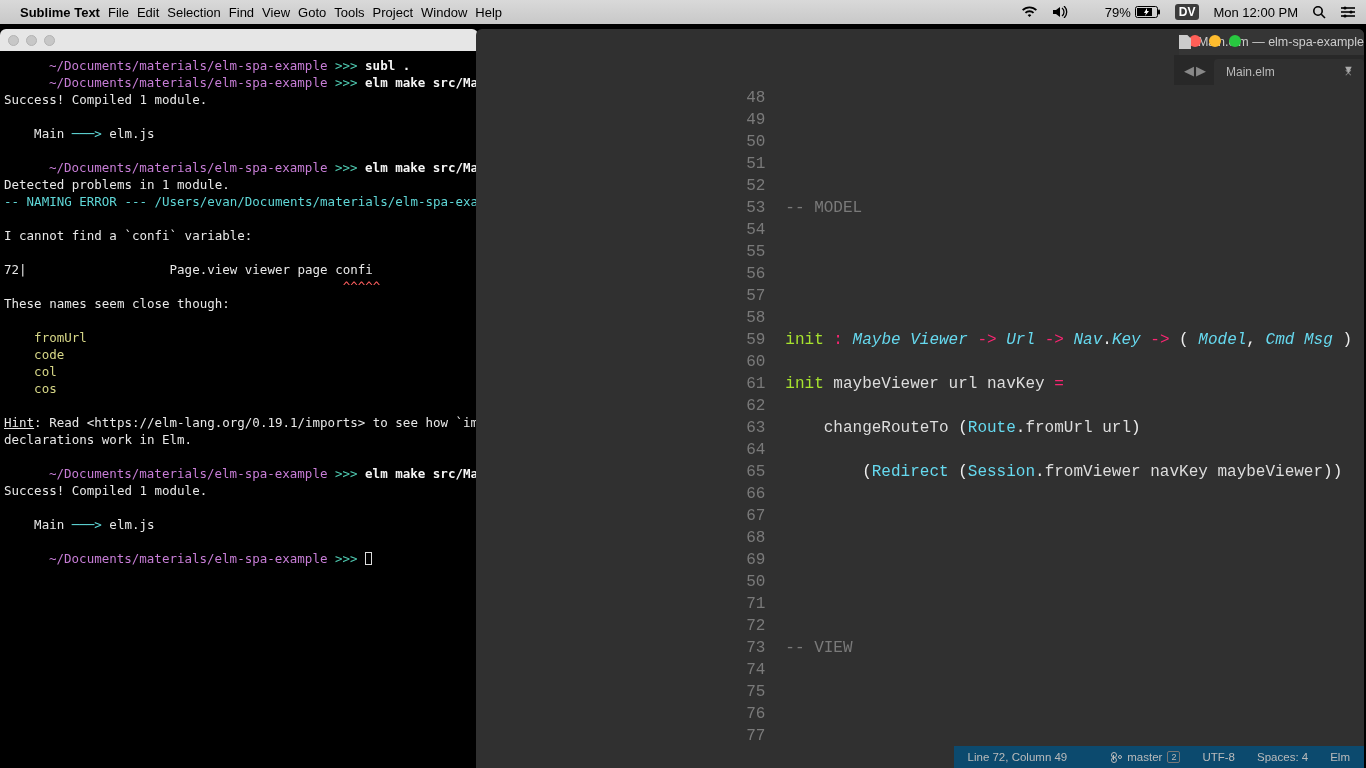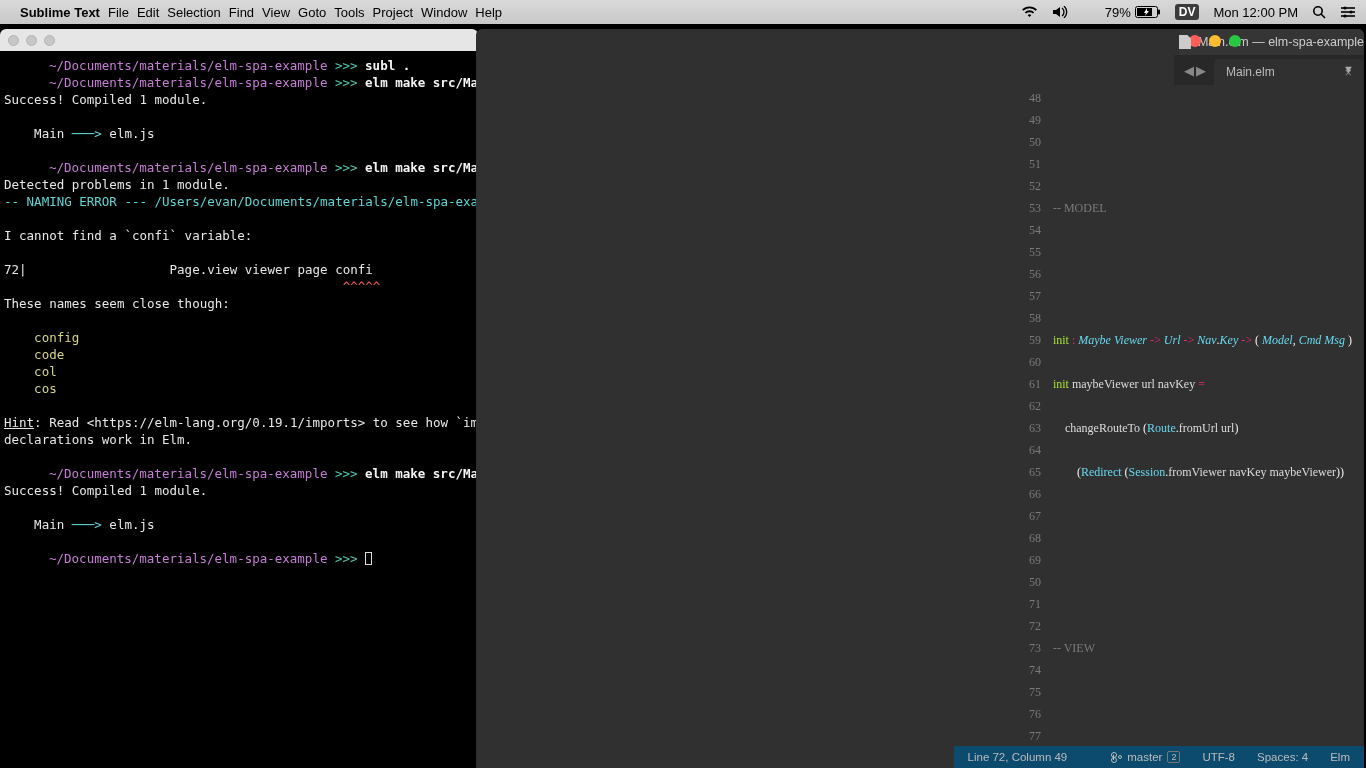--- a/index.html
+++ b/index.html
@@ -126,10 +126,11 @@
 
 .editor .code-area{
   flex:1; display:flex;
-  font-family:Liberation Serif, serif;
-  font-size:12px; line-height:22px;
+  font-family:Liberation Mono, monospace;
+  font-size:16px; line-height:22px;
   overflow:hidden;
   background:#303030;
+  gap:8px;
 }
 .gutter{
   width:38px; text-align:right;

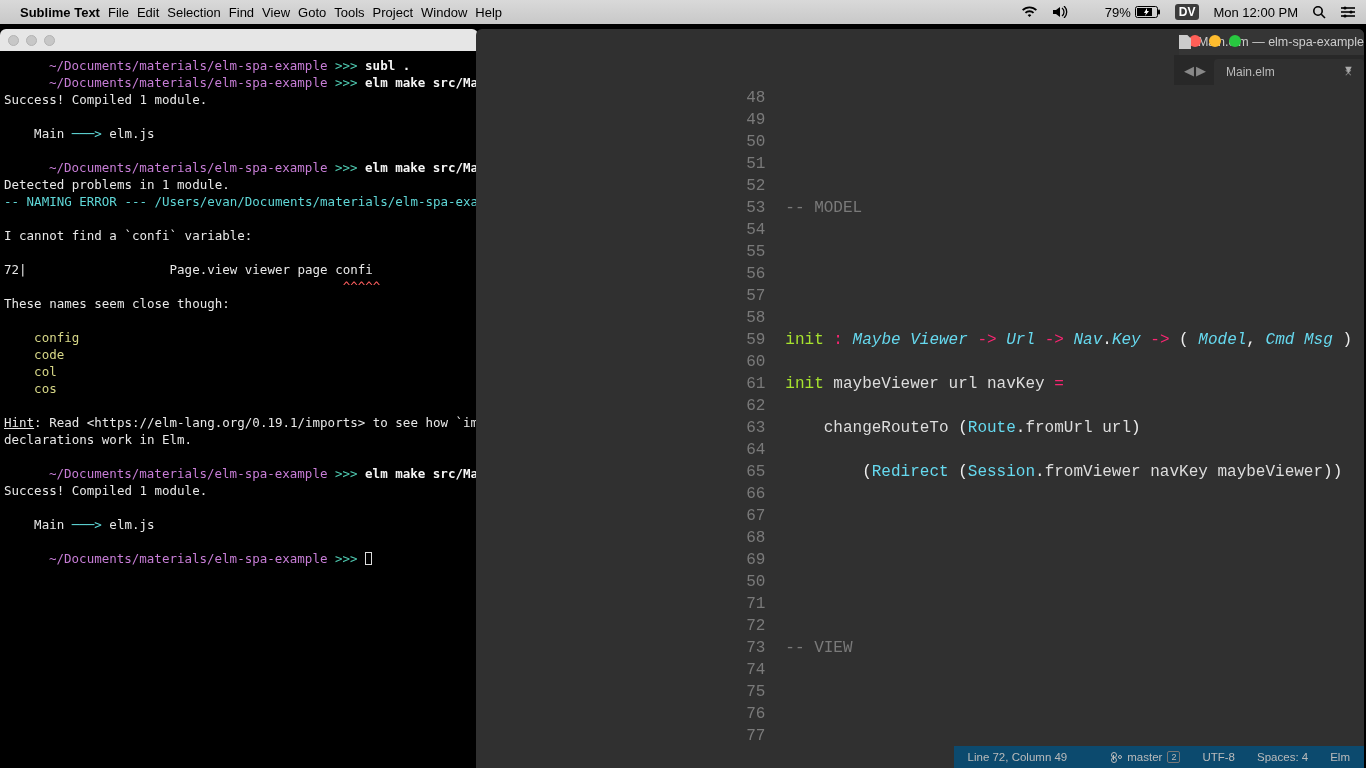--- a/index.html
+++ b/index.html
@@ -264,7 +264,7 @@
 <span class="t-red">                                             ^^^^^</span>
 <span>These names seem close though:</span>
 
-<span class="t-yellow">    config</span>
+<span class="t-yellow">    fromUrl</span>
 <span class="t-yellow">    code</span>
 <span class="t-yellow">    col</span>
 <span class="t-yellow">    cos</span>

